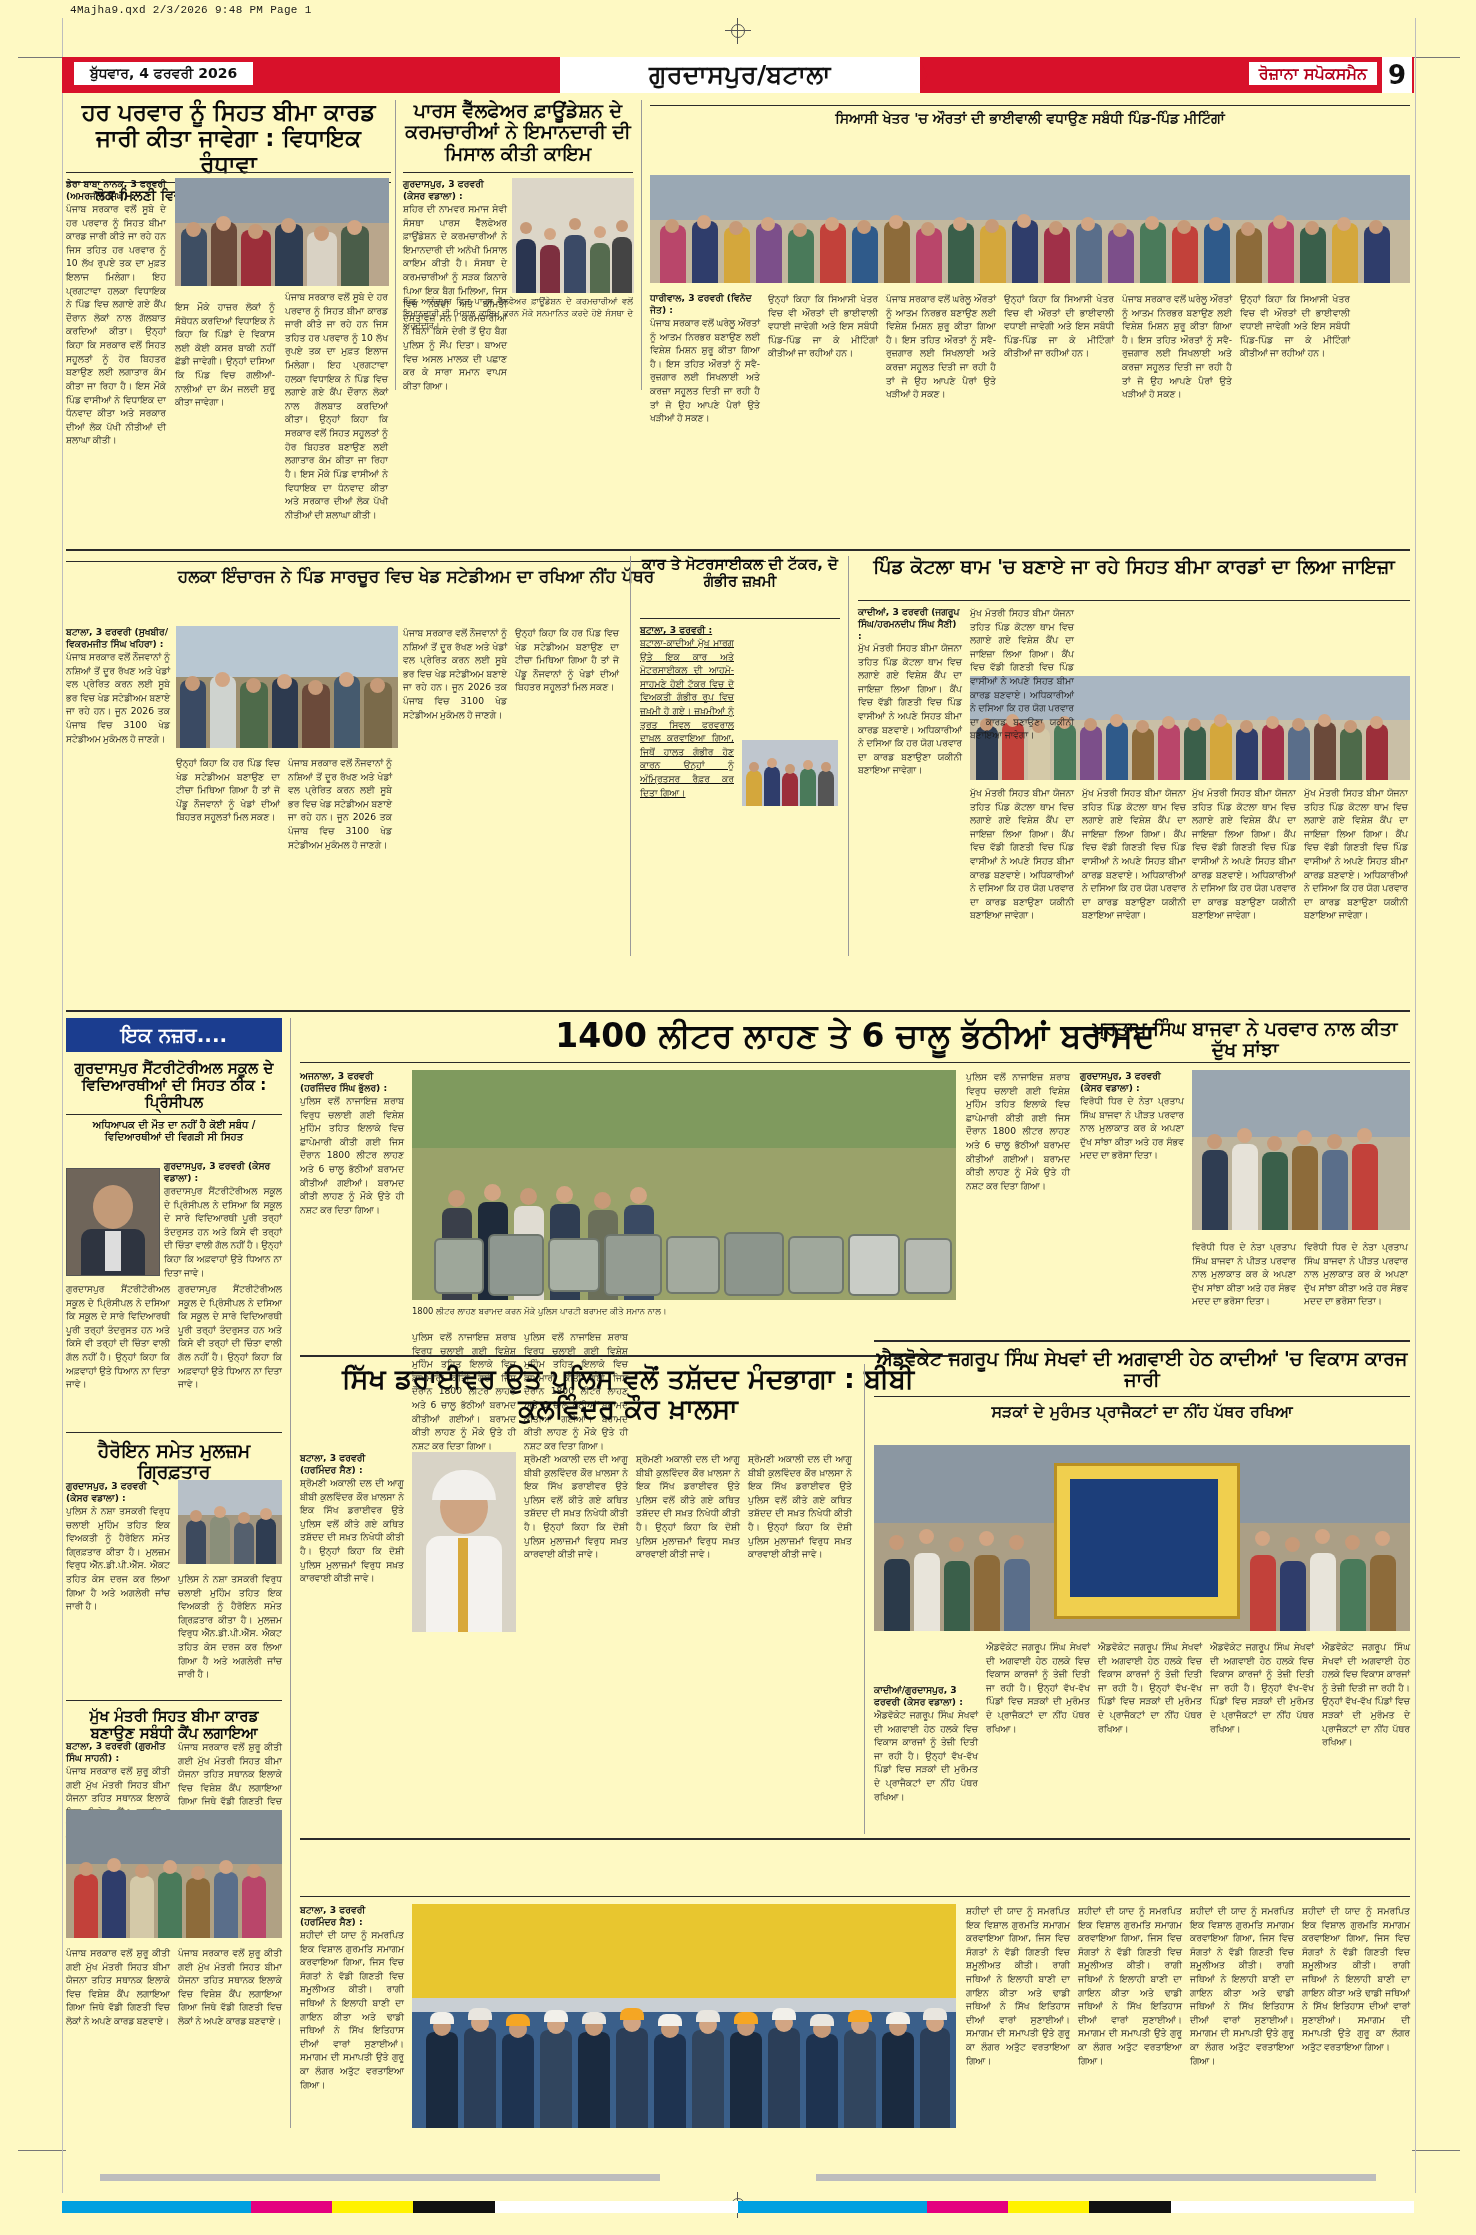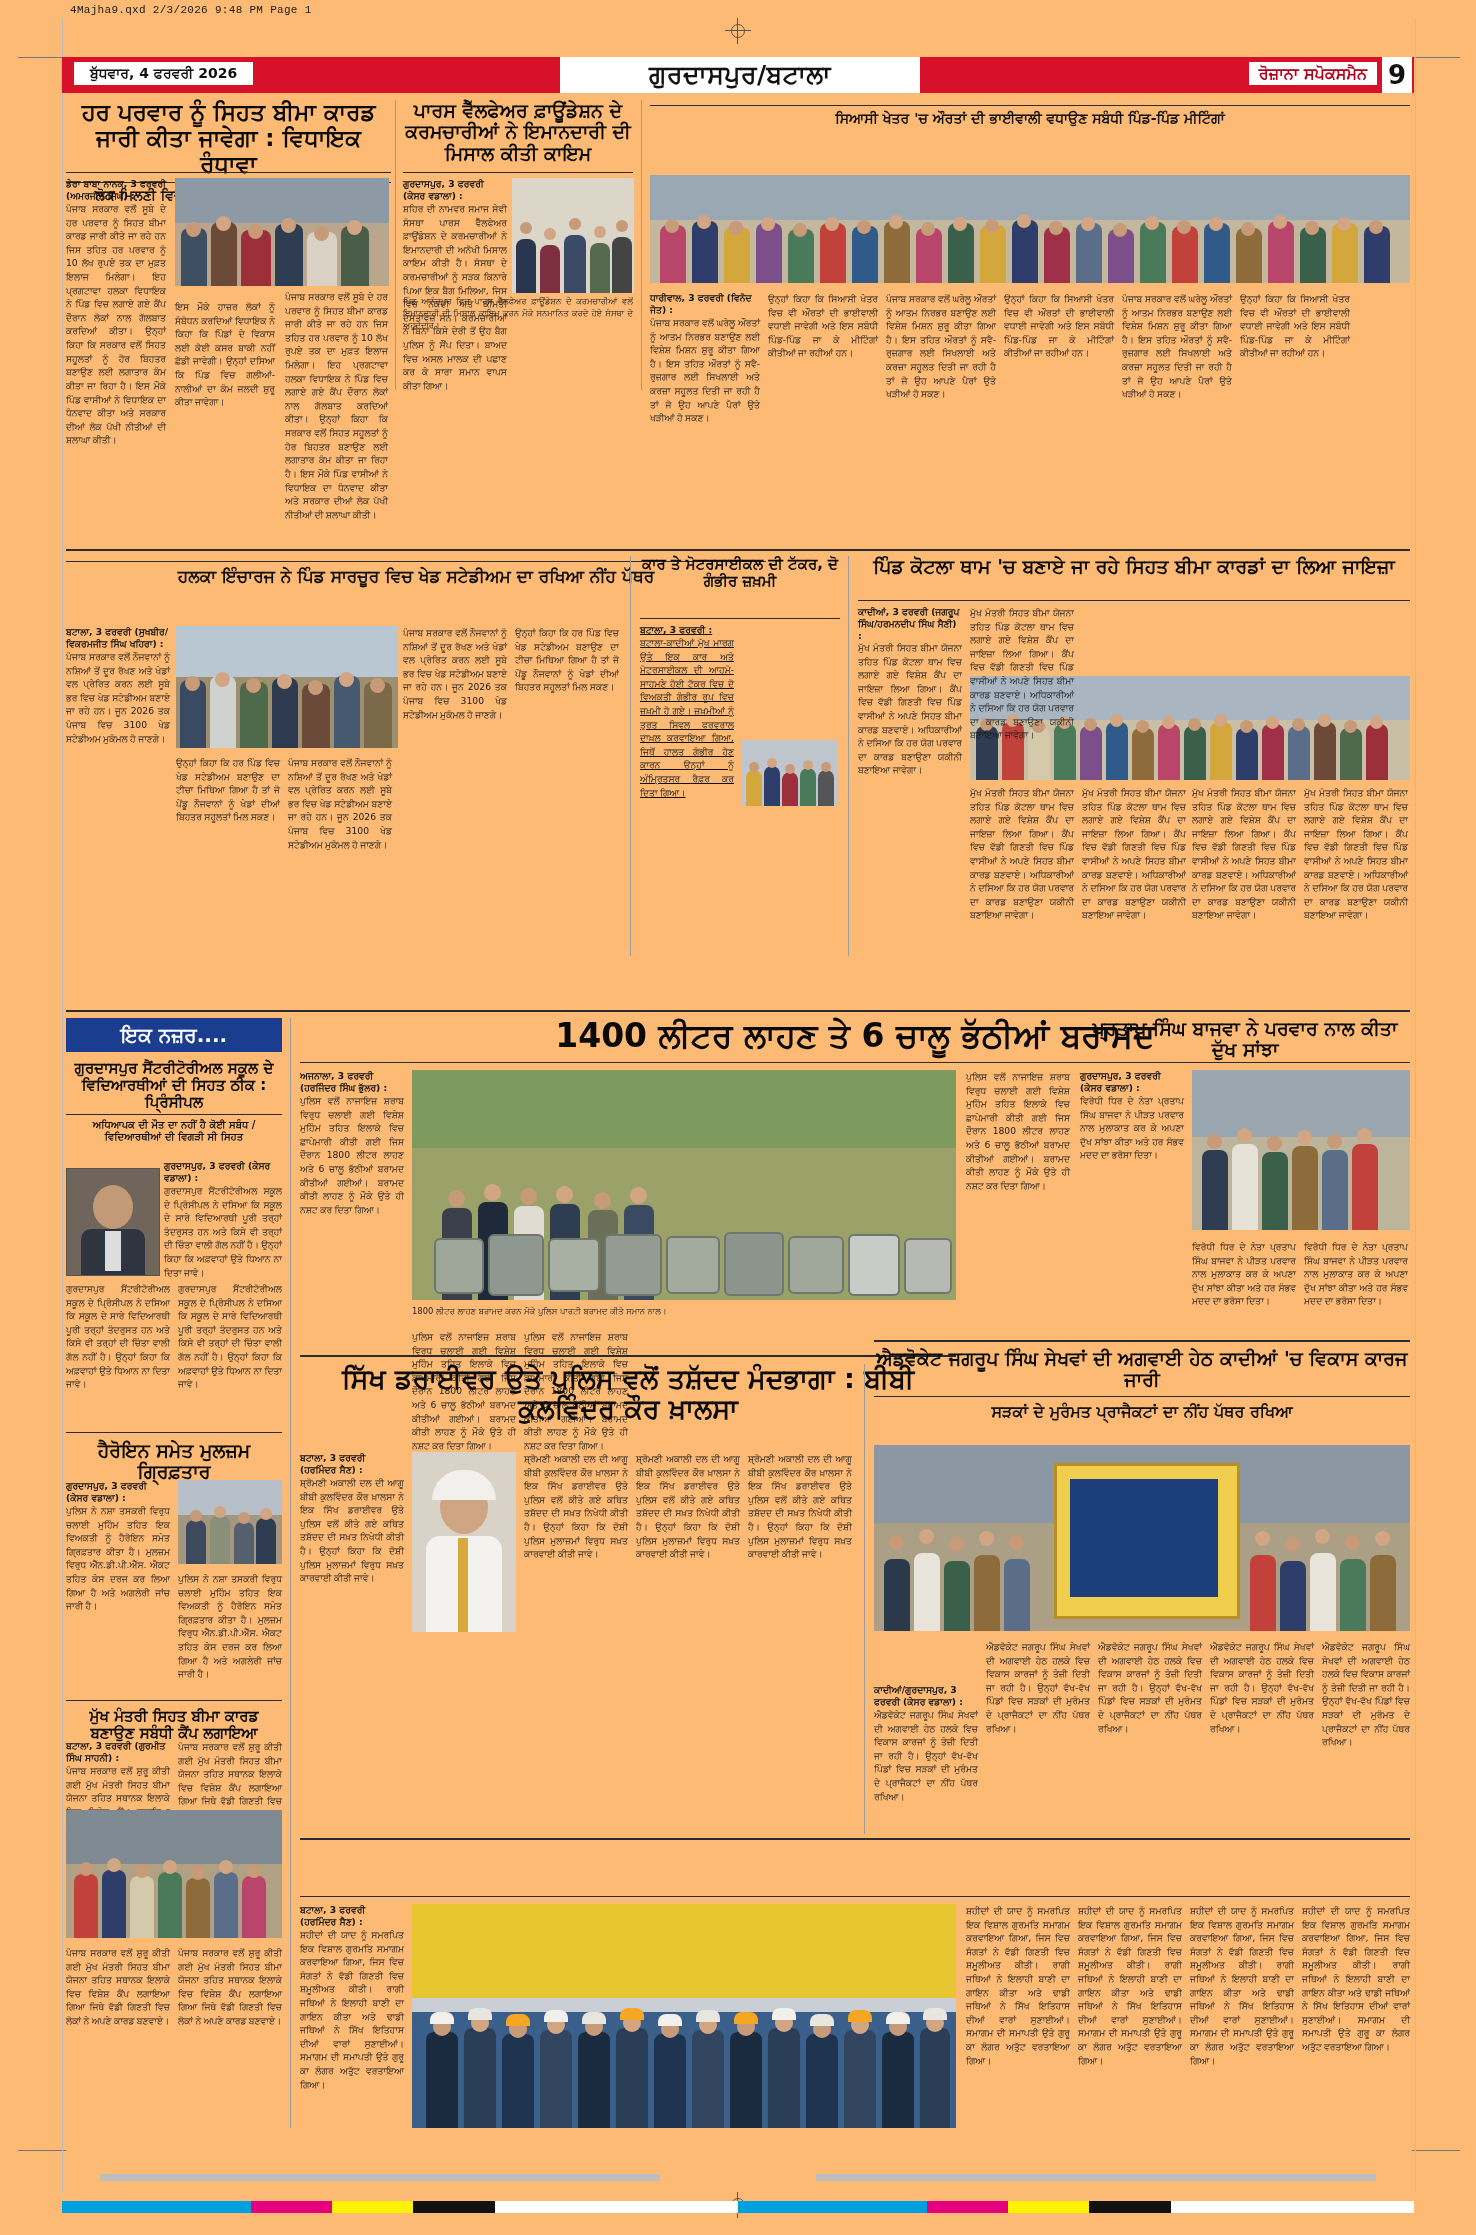--- a/index.html
+++ b/index.html
@@ -4,7 +4,7 @@
 <style>
   html,body{margin:0;padding:0;background:#ffffff;}
   body{width:1476px;height:2235px;font-family:"DejaVu Sans","Liberation Sans",sans-serif;color:#111;}
-  .page{position:relative;width:1476px;height:2235px;background:#fdba74;overflow:hidden;}
+  .page{position:relative;width:1476px;height:2235px;background:#fef9c3;overflow:hidden;}
 
   
   .fileinfo{position:absolute;left:70px;top:4px;font-family:"Liberation Mono","DejaVu Sans Mono",monospace;font-size:11px;color:#1a1a1a;letter-spacing:.3px;}

